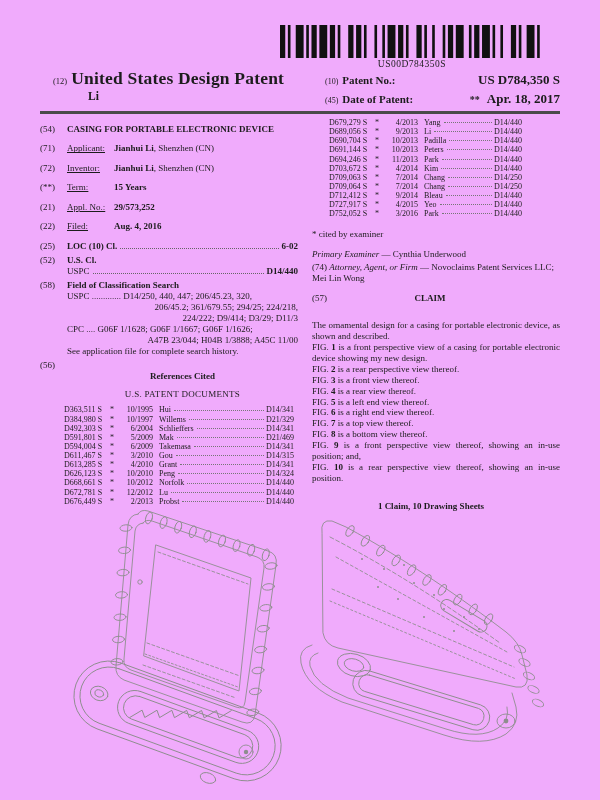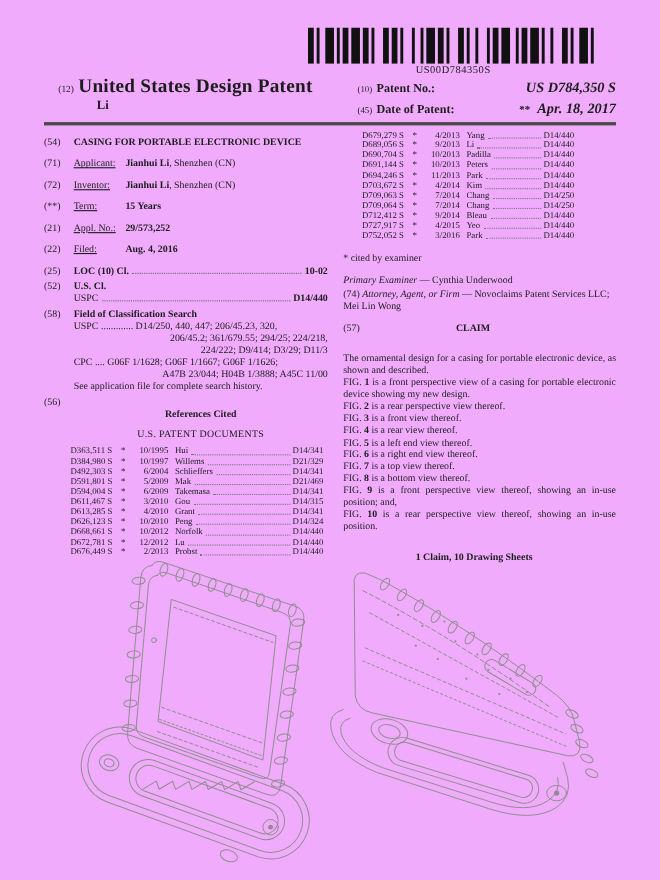--- a/index.html
+++ b/index.html
@@ -21,7 +21,7 @@
   .hr-row{display:flex;align-items:baseline;margin-bottom:3px;}
   .hnum{font-size:8px;margin-right:4px;}
   .hlbl{font-weight:bold;font-size:11px;}
-  .hval{margin-left:auto;font-weight:bold;font-size:13px;white-space:nowrap;font-style:italic;}
+  .hval{margin-left:auto;font-weight:bold;font-size:13px;white-space:nowrap;}
   .hstars{font-size:10px;margin-right:7px;}
 
   .rule{position:absolute;left:40px;top:111px;width:520px;height:3px;background:#4a4a4a;}

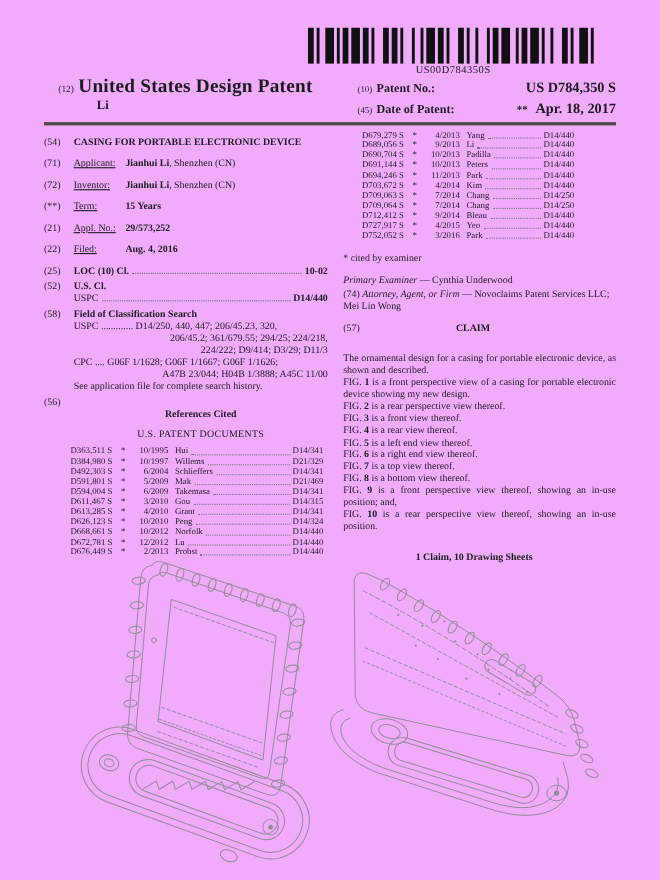--- a/index.html
+++ b/index.html
@@ -48,7 +48,7 @@
   .refs{font-size:8px;line-height:1.08;}
   .refs-l{margin-left:24px;margin-right:-6px;}
   .refs-r{margin-left:17px;margin-right:28px;}
-  .rr{display:flex;align-items:flex-end;margin-bottom:.5px;font-family:Liberation Serif, serif;}
+  .rr{display:flex;align-items:center;margin-bottom:.5px;font-family:Liberation Serif, serif;}
   .c1{width:46px;flex:none;}
   .c2{width:9px;flex:none;}
   .c3{width:34px;flex:none;text-align:right;padding-right:6px;}

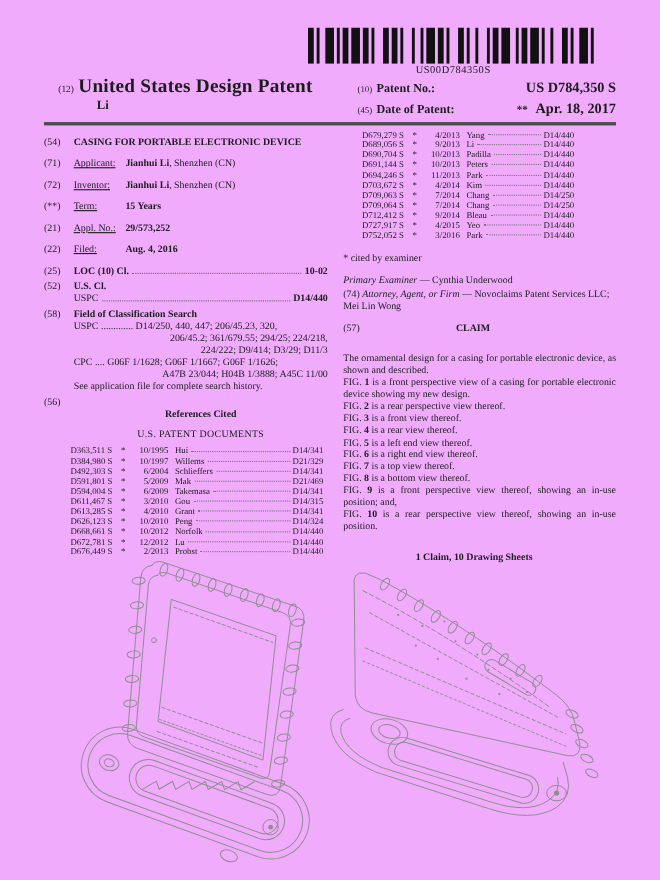--- a/index.html
+++ b/index.html
@@ -164,7 +164,7 @@
       <span class="fb row">
           <span class="b">LOC (10) Cl.</span>
           <span class="leader"></span>
-          <b>10-02</b>
+          <b>6-02</b>
         </span>
     </div>
     <div class="f tight">

